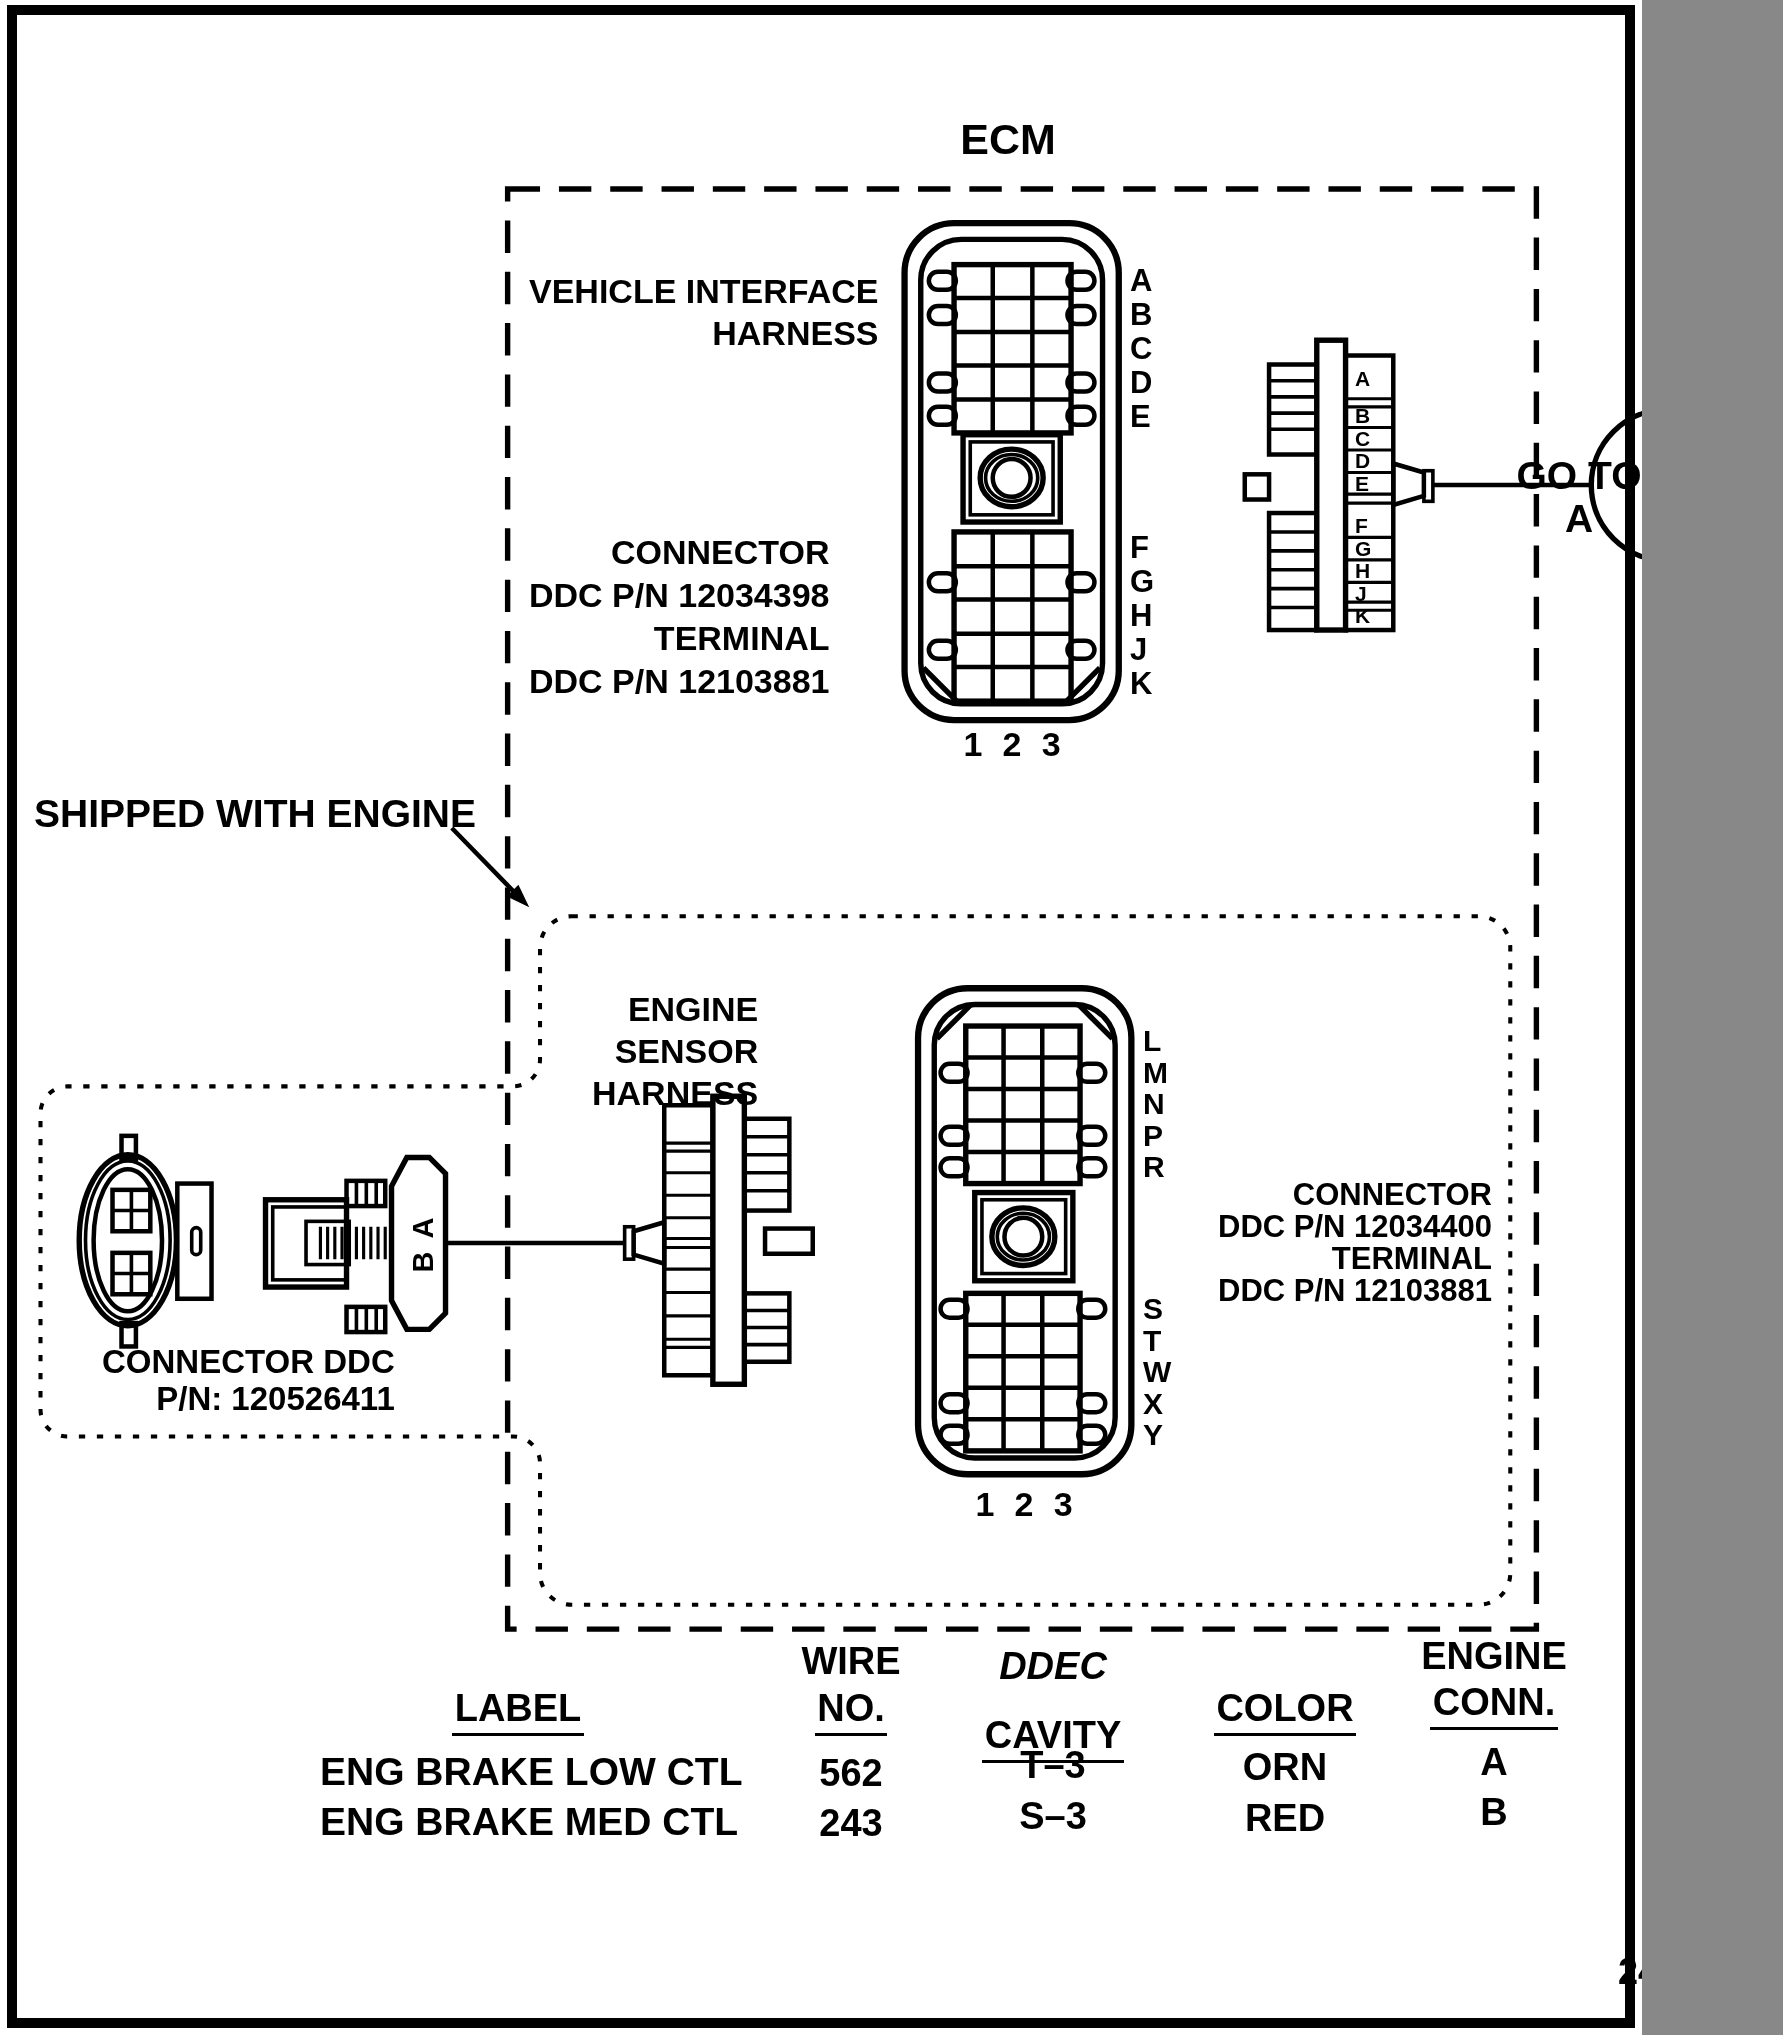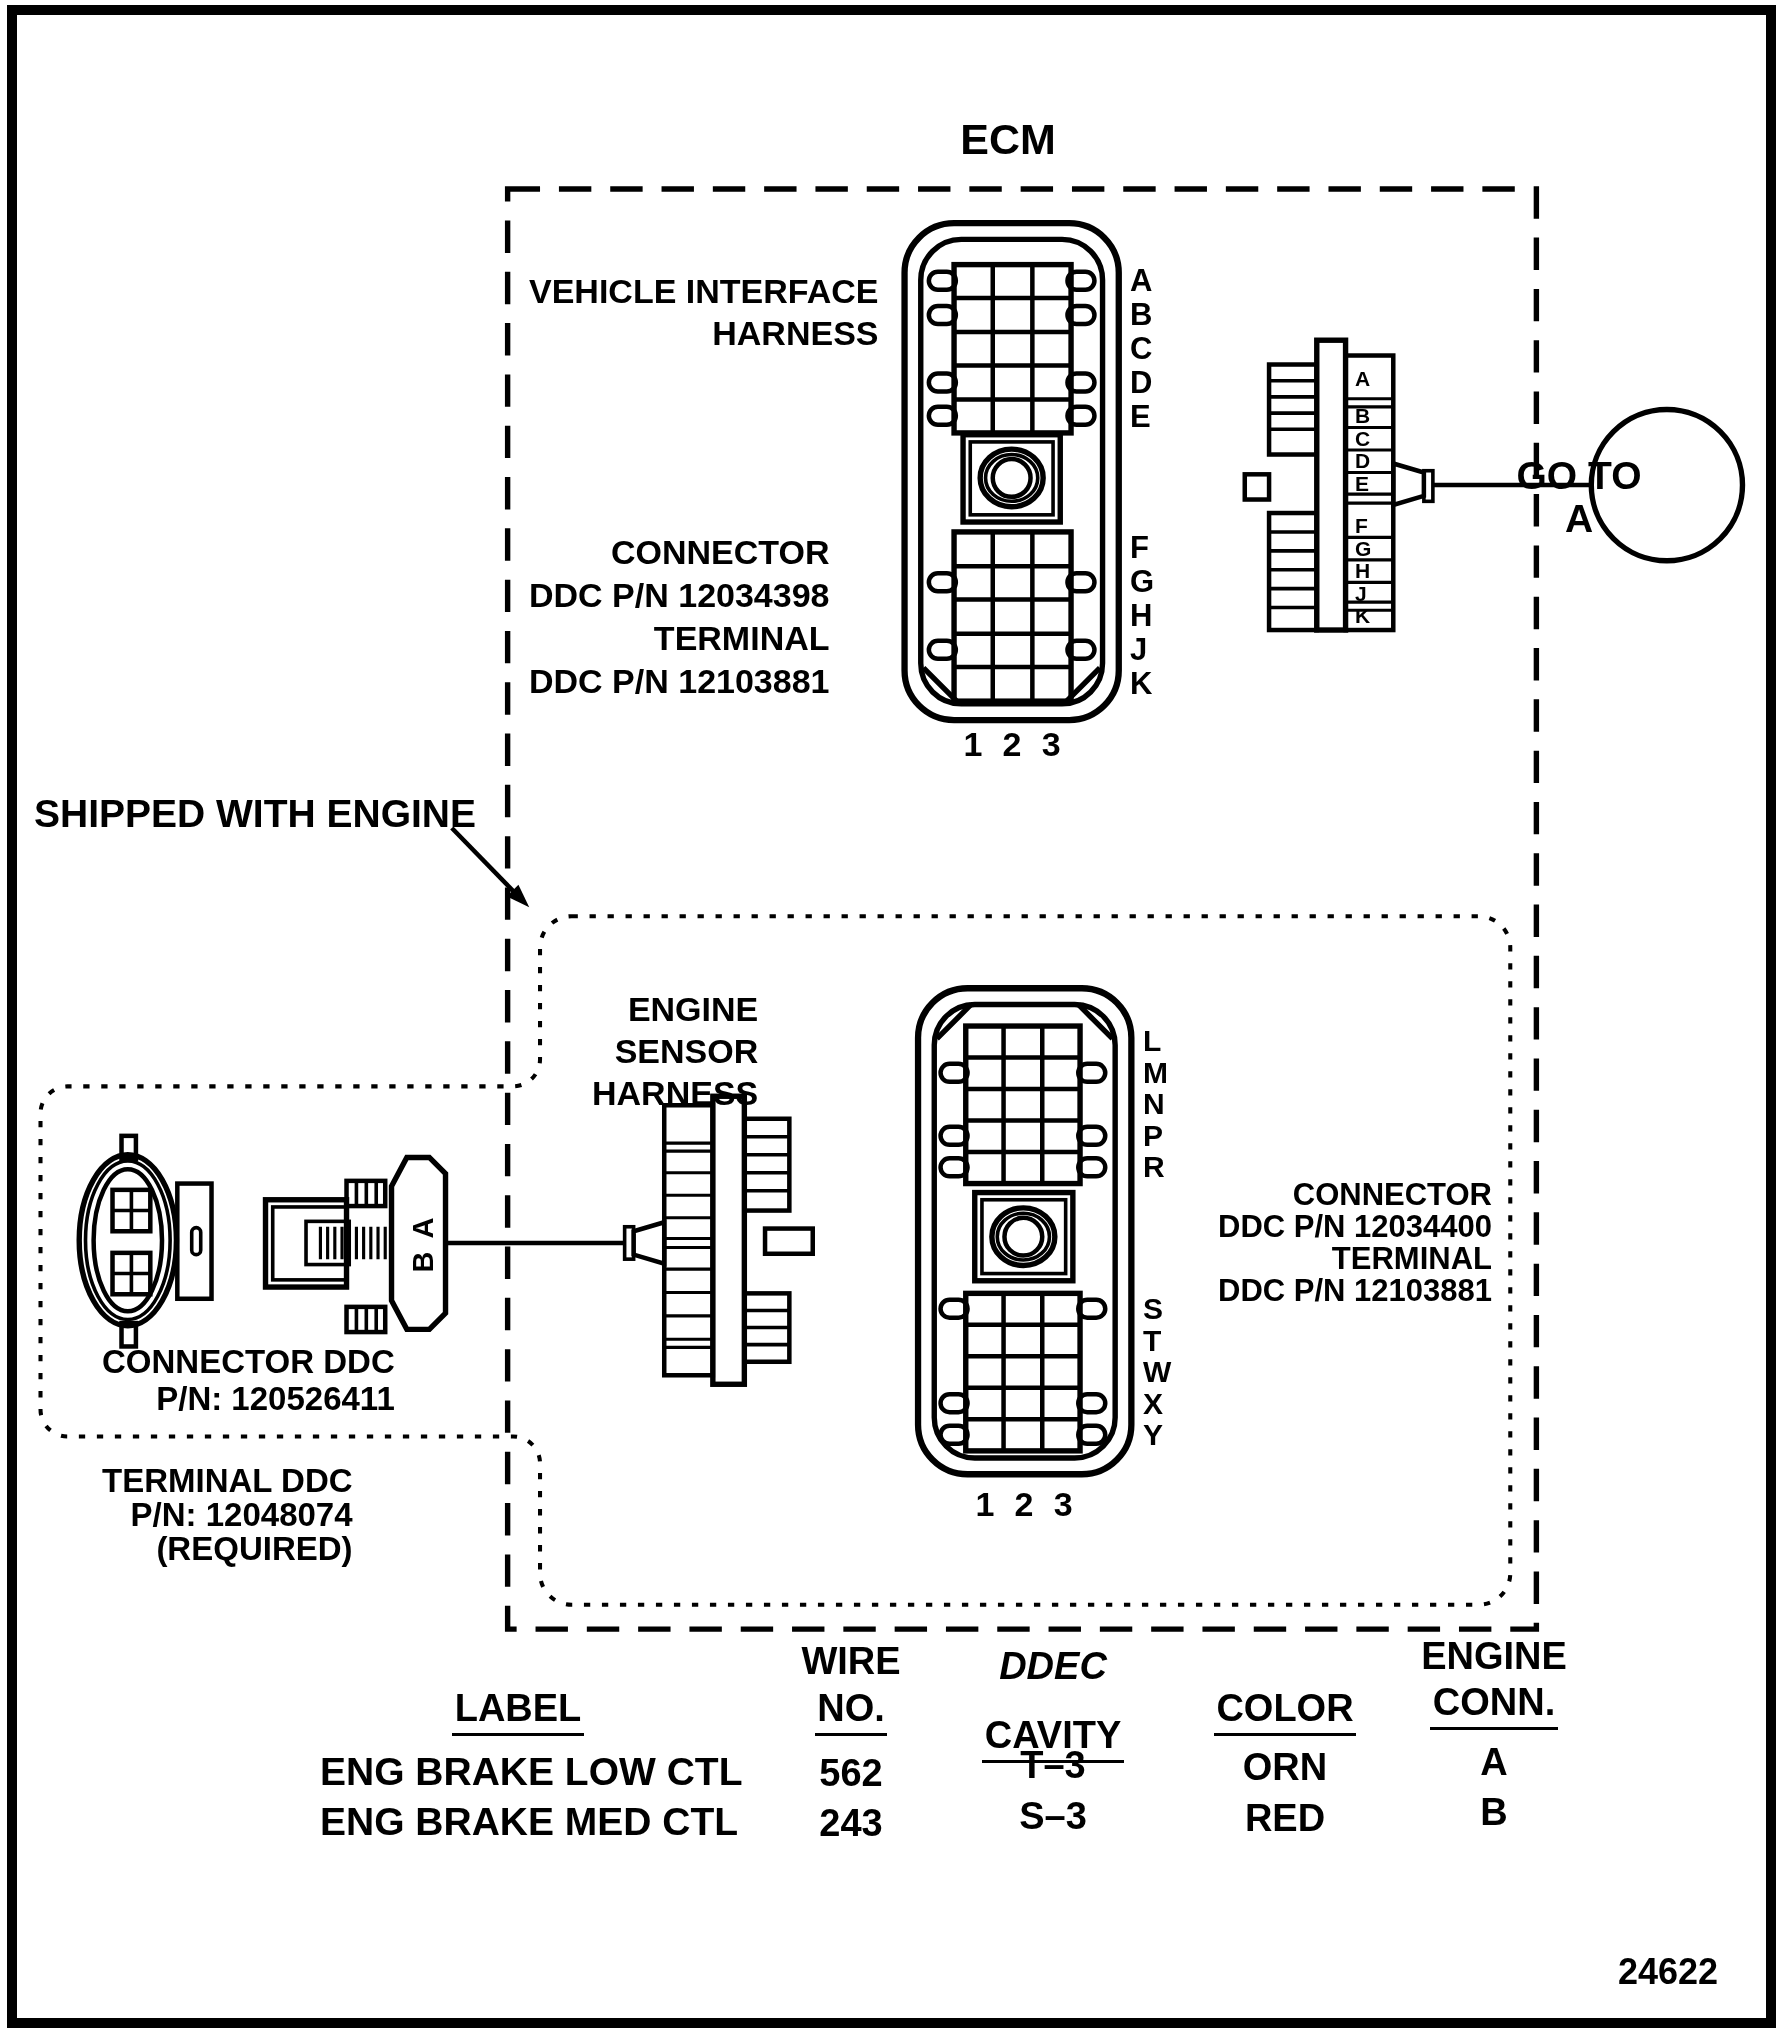--- a/index.html
+++ b/index.html
@@ -5,7 +5,7 @@
   html,body{margin:0;padding:0;background:#888;}
   .canvas{
     position:relative;
-    width:1783px;height:2035px;
+    width:1642px;height:2035px;
     background:#ffffff;
     font-family:"Liberation Sans", sans-serif;
     color:#000;

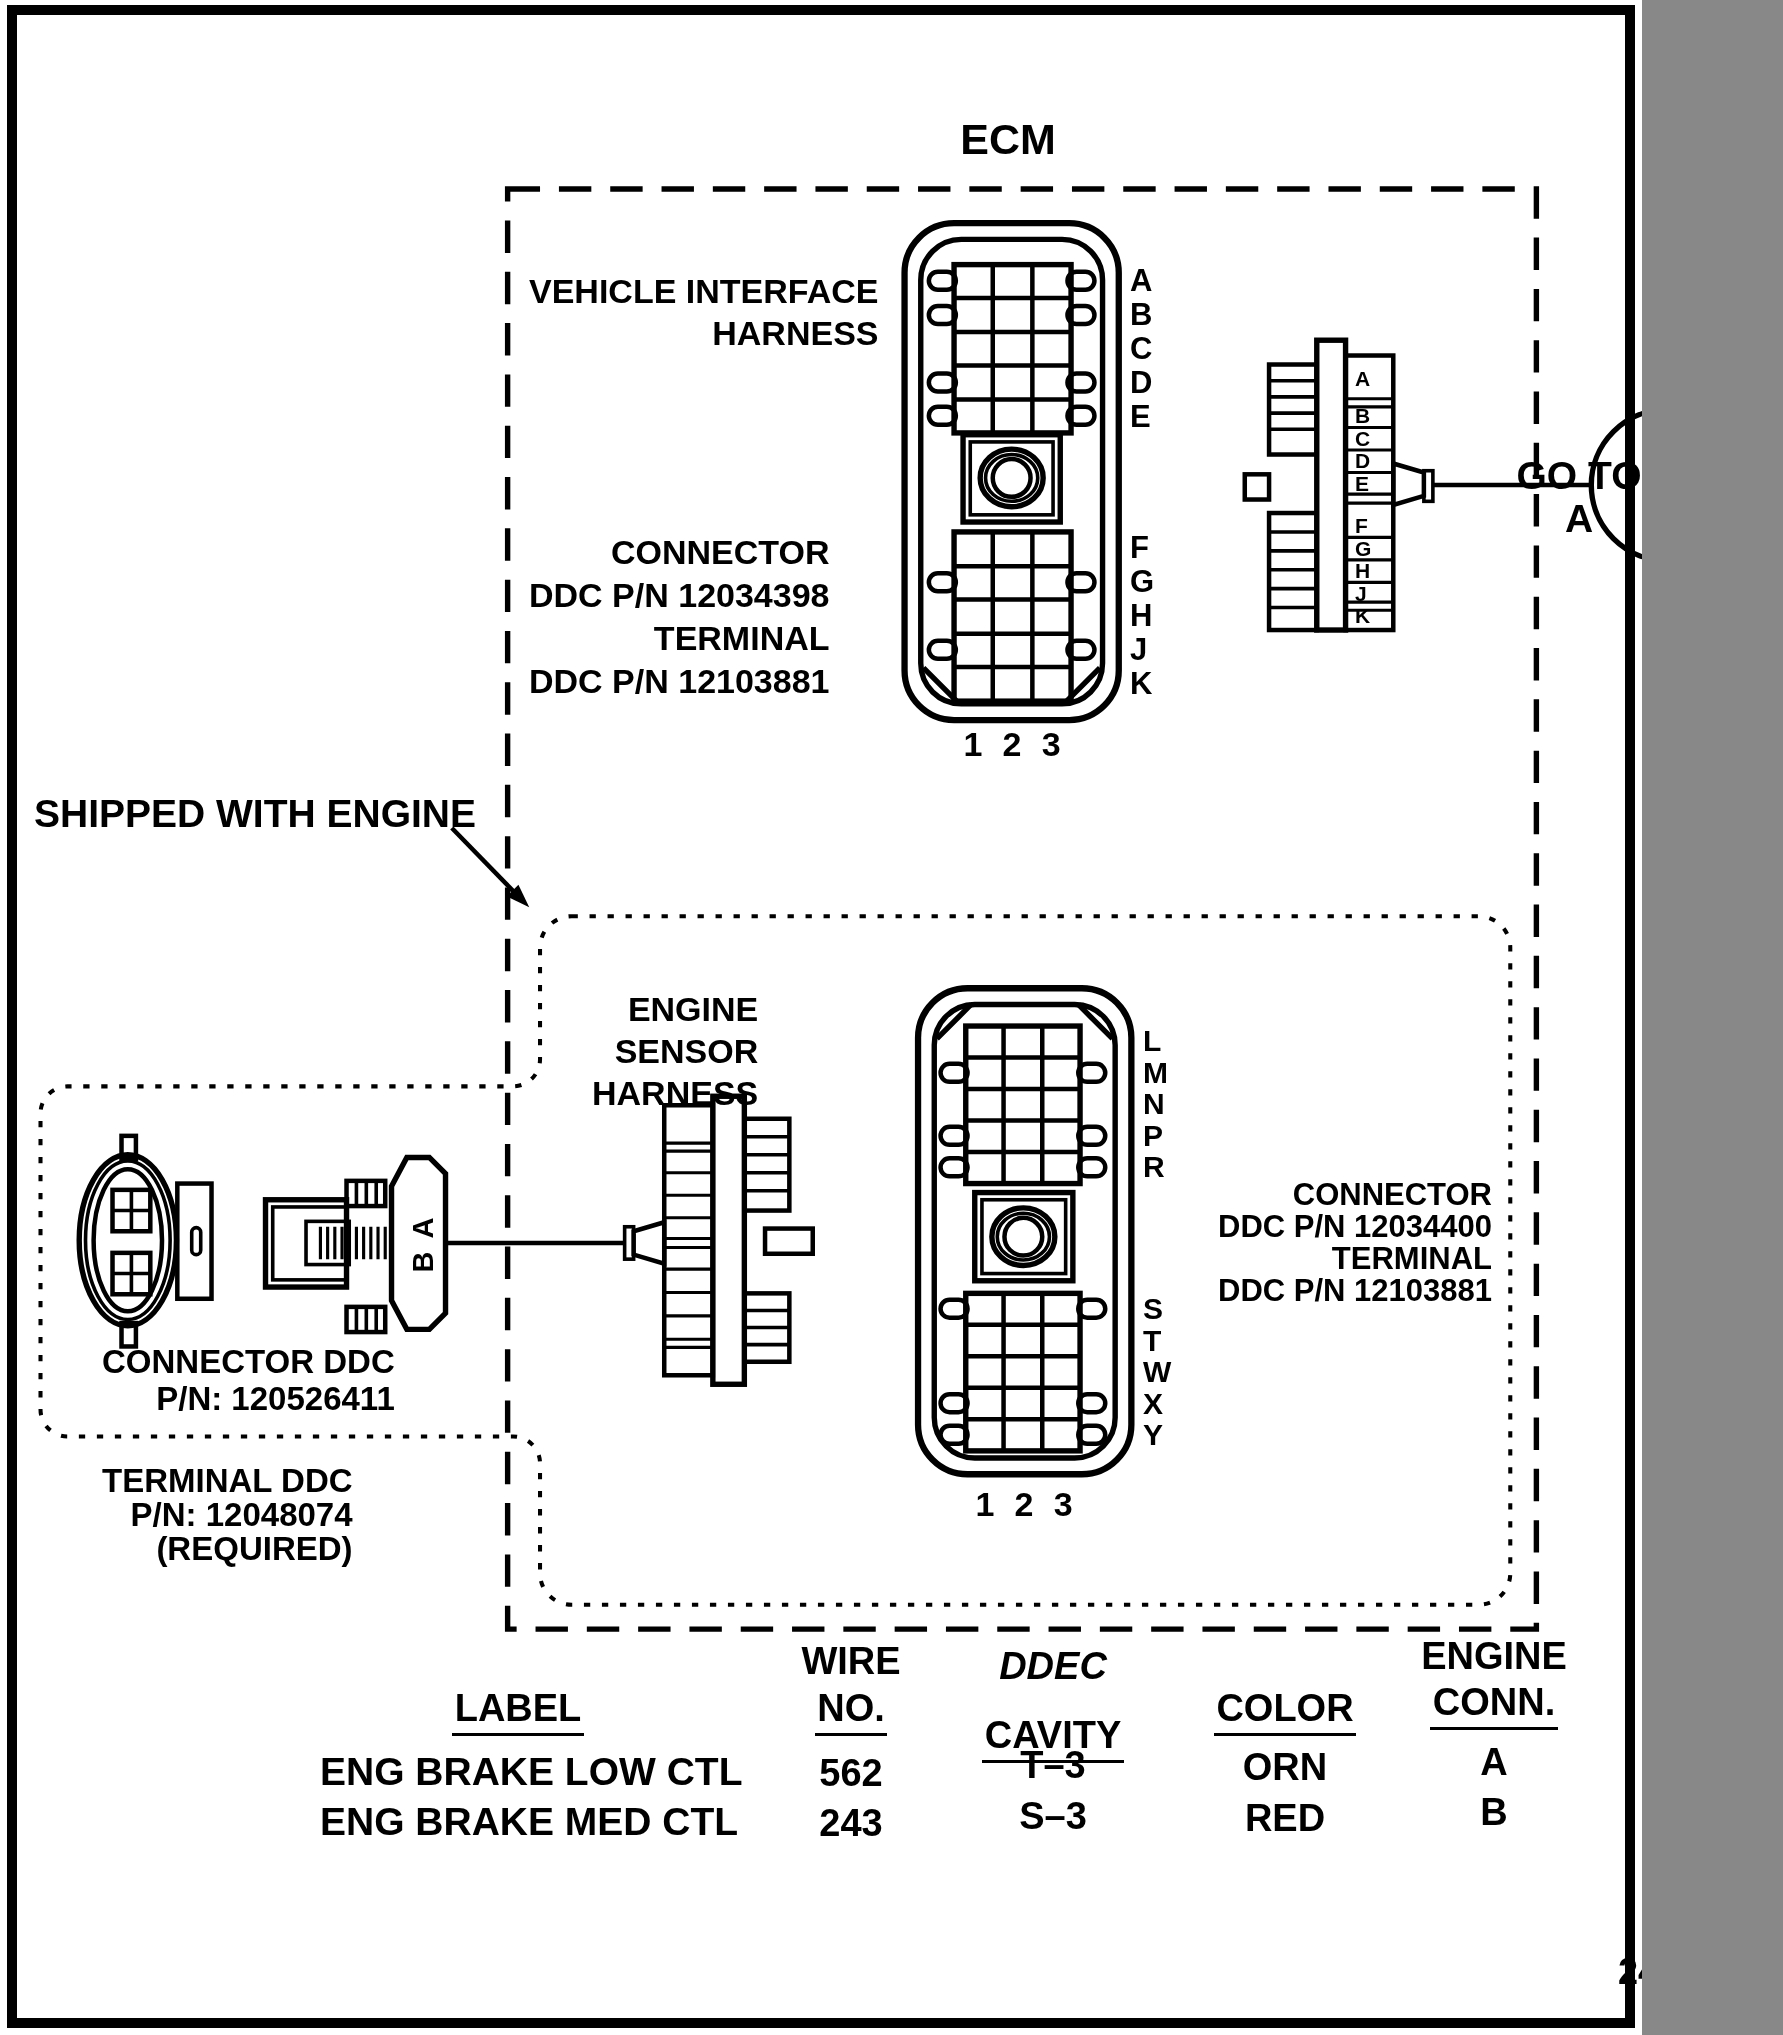--- a/index.html
+++ b/index.html
@@ -217,11 +217,6 @@
       <div>P/N: 120526411</div>
     </div>
 
-  <div class="t lines" style="left:102px;top:1464px;font-size:33px;line-height:34px;">
-      <div>TERMINAL DDC</div>
-      <div>P/N: 12048074</div>
-      <div>(REQUIRED)</div>
-    </div>
 
   <div class="t lines ctr" style="left:1507px;top:454px;width:144px;font-size:39px;line-height:43px;">
       <div>GO TO</div>

